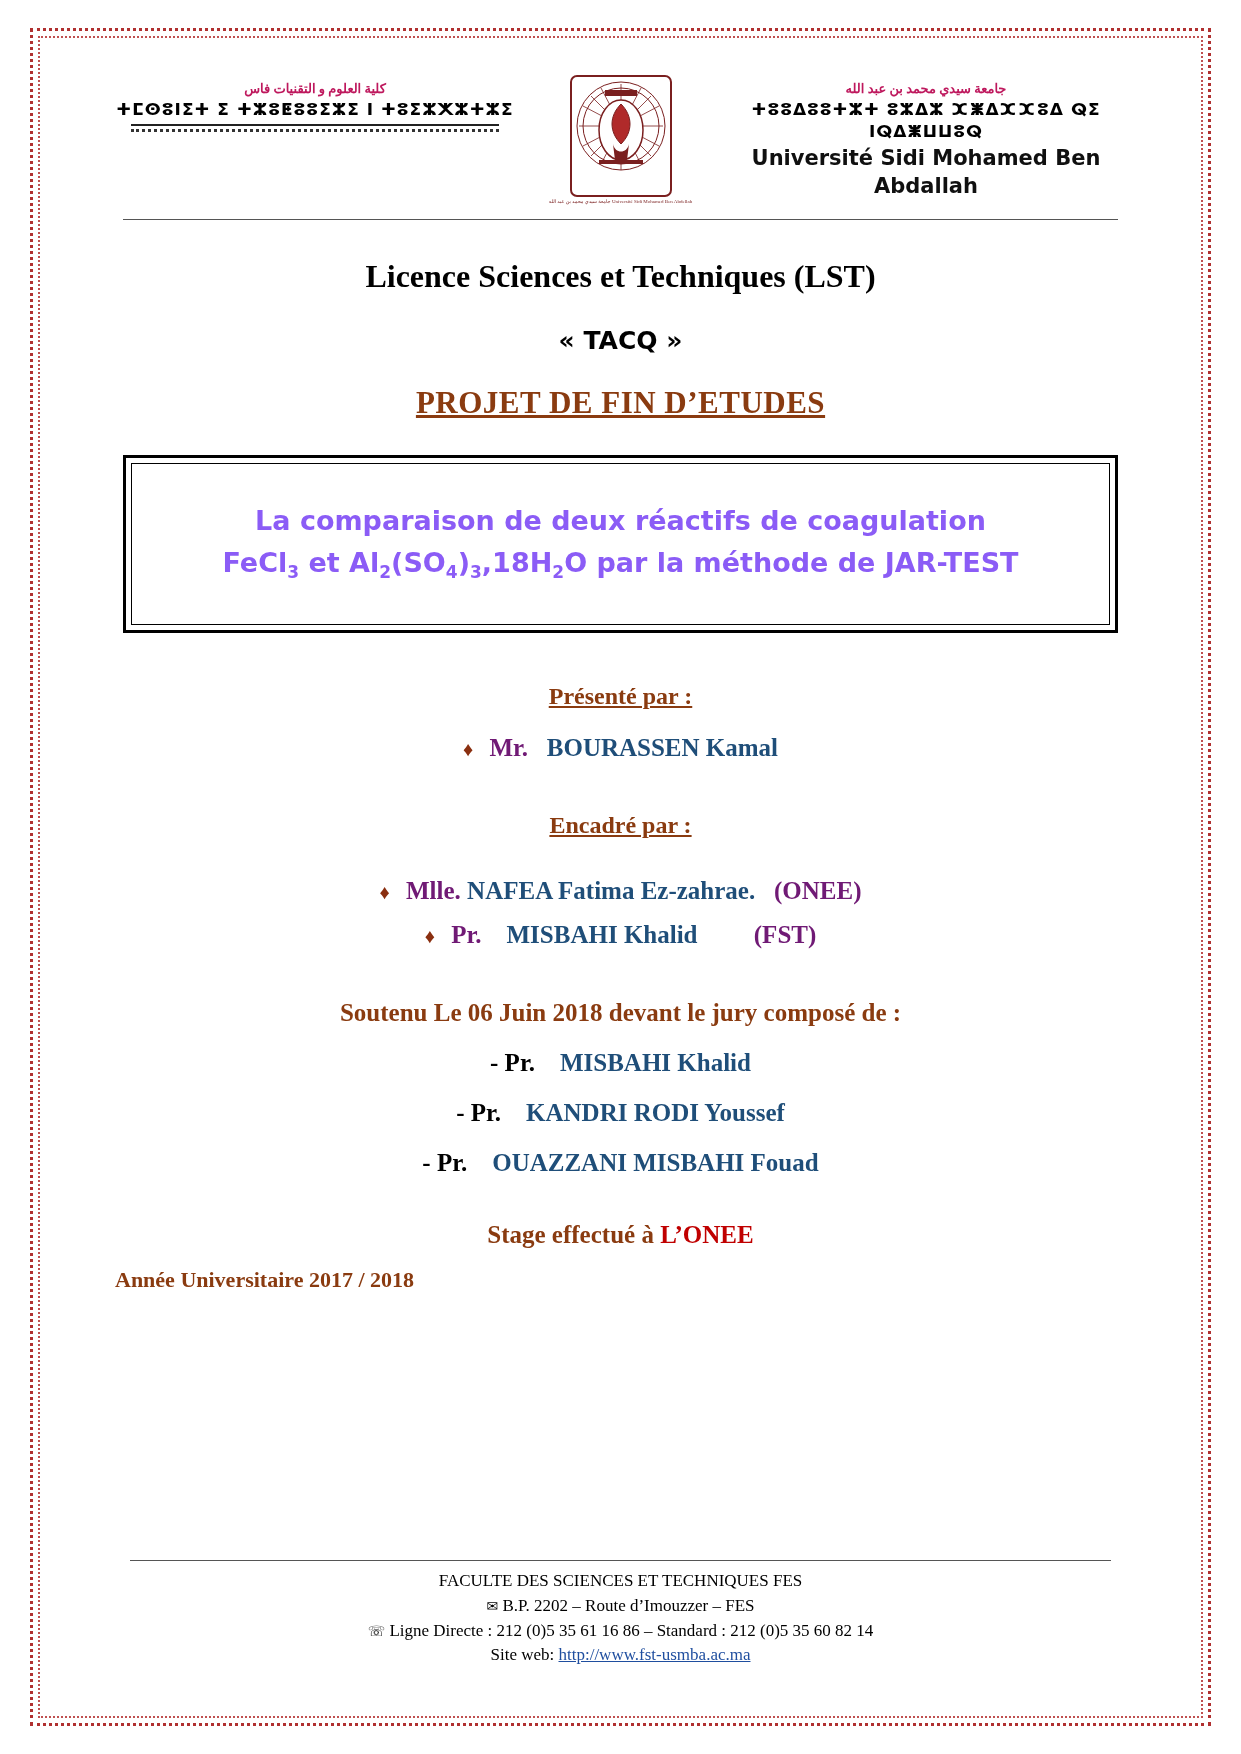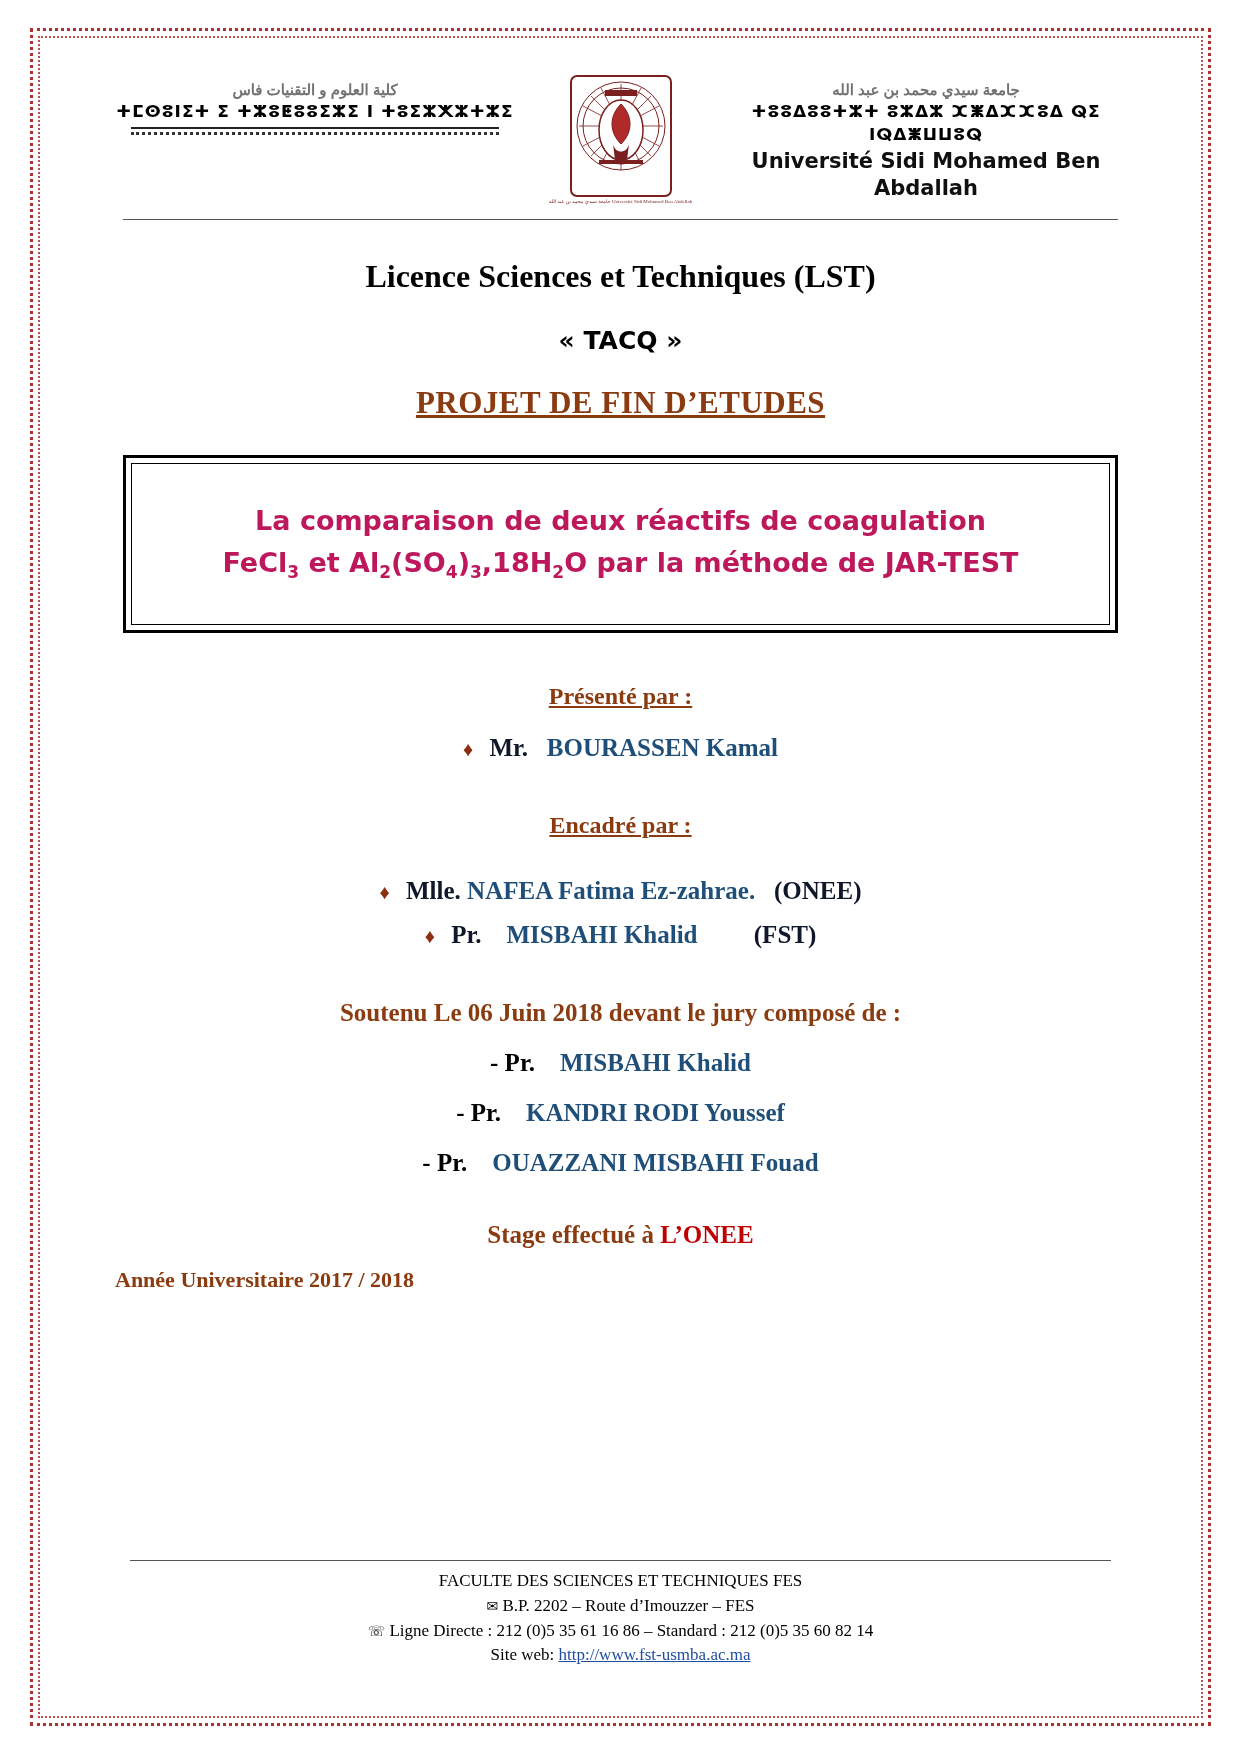--- a/index.html
+++ b/index.html
@@ -60,11 +60,11 @@
   .header-col.right { text-align: center; }
 
   .ar-line {
-    font-family: Liberation Sans, sans-serif;
-    font-size: 15px;
+    font-family: Liberation Serif, serif;
+    font-size: 13px;
     font-weight: bold;
     direction: rtl;
-    color: #737373;
+    color: #be185d;
     line-height: 1.35;
   }
   .tif-line {

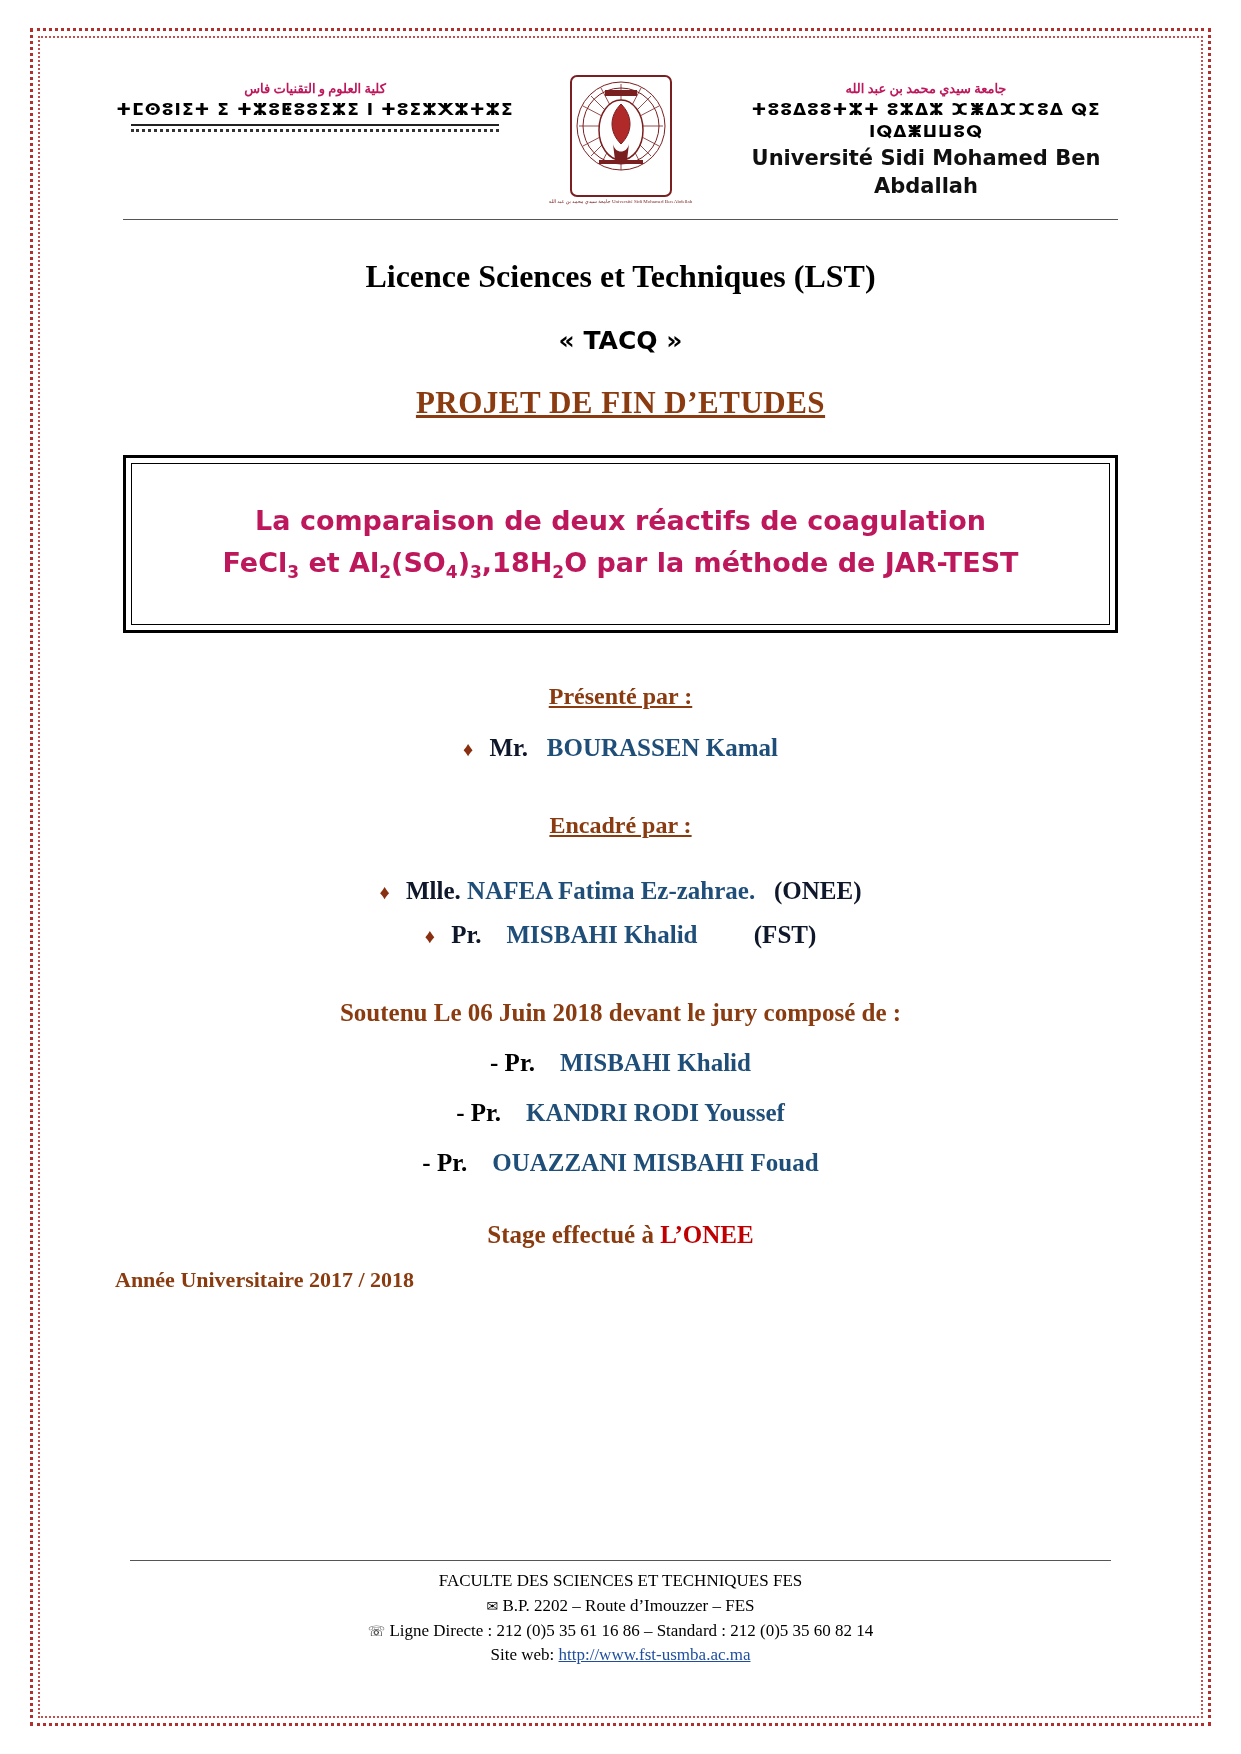--- a/index.html
+++ b/index.html
@@ -166,7 +166,7 @@
     font-weight: bold;
     font-size: 27px;
     line-height: 1.55;
-    color: #be185d;
+    color: #8b5cf6;
   }
   .subject-text sub { font-size: 17px; }
 

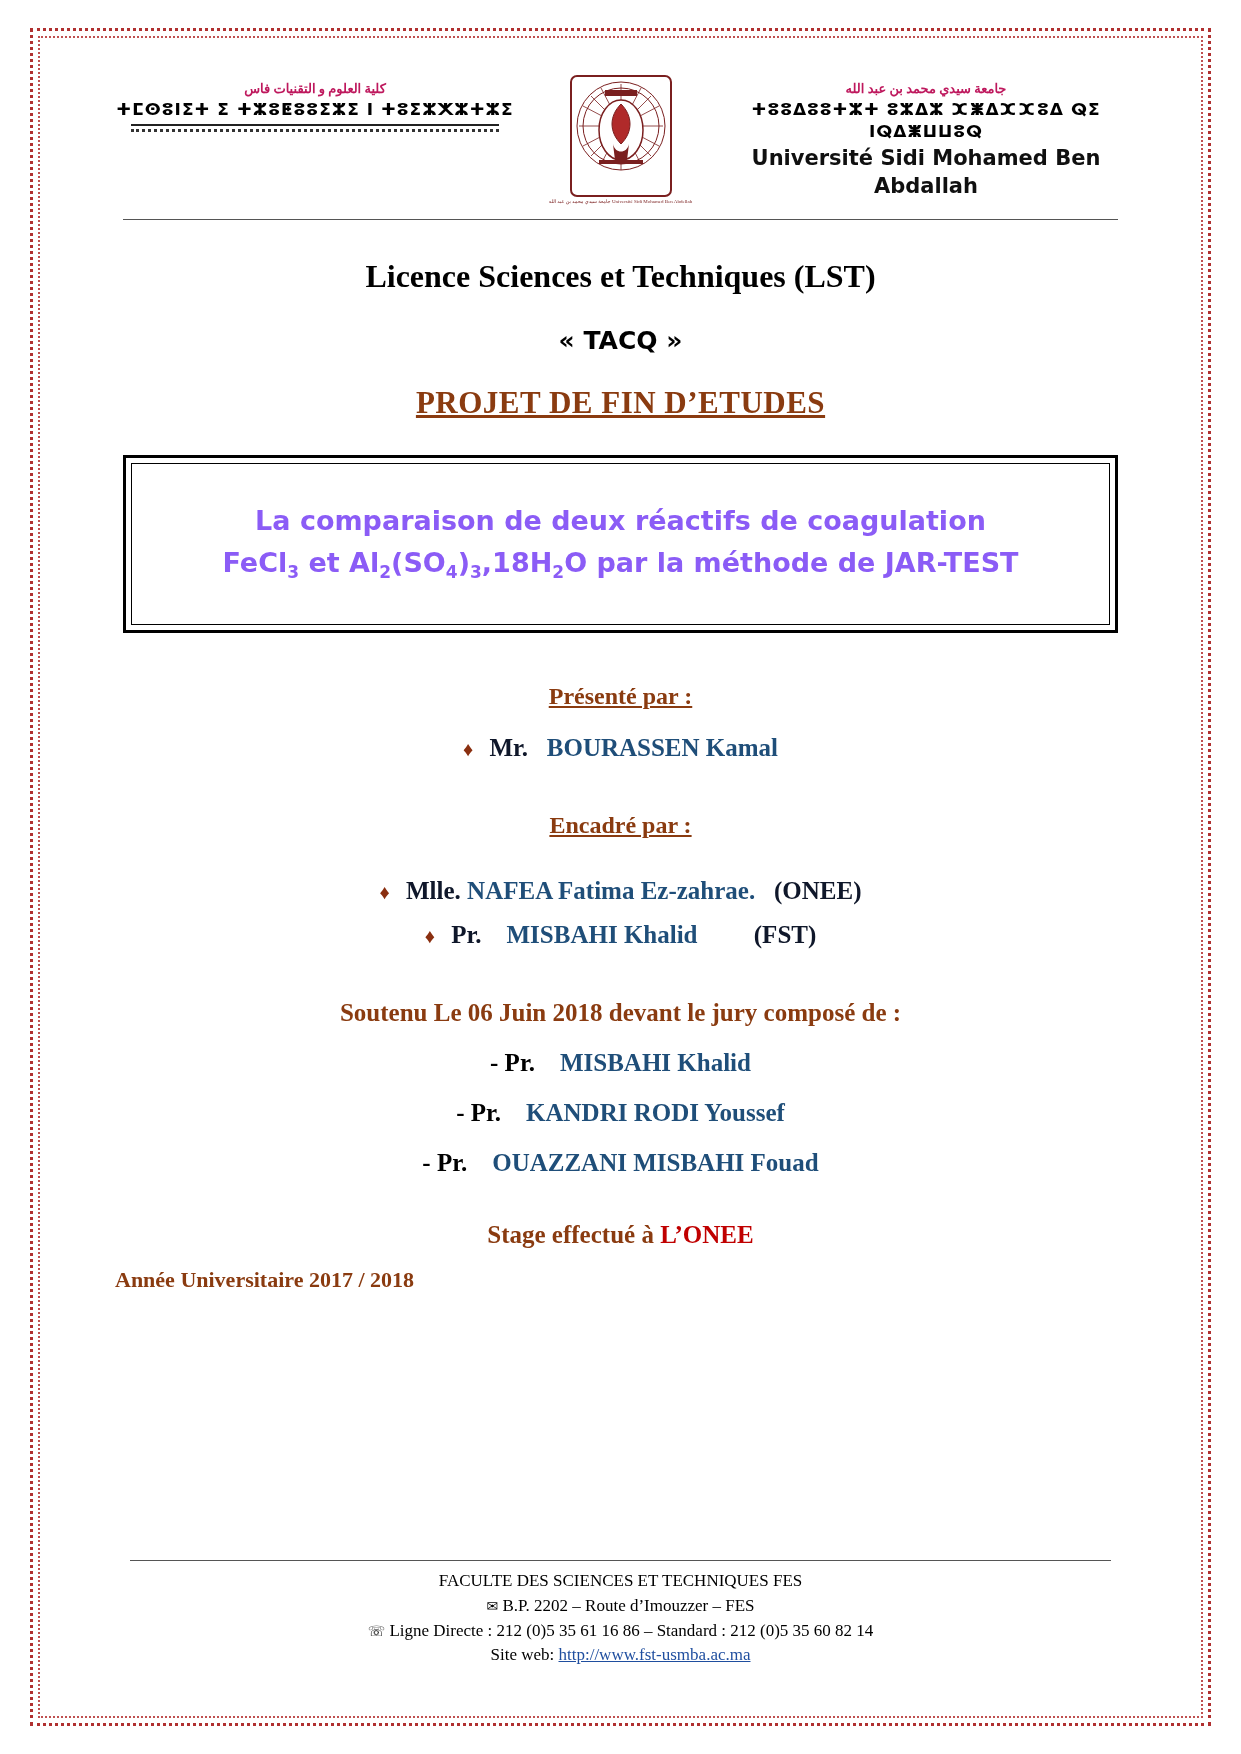--- a/index.html
+++ b/index.html
@@ -194,7 +194,7 @@
     margin-right: 10px;
   }
   .name-blue { color: #1f4e79; }
-  .name-dark { color: #0f172a; }
+  .name-dark { color: #701a75; }
 
   .people-list {
     margin-top: 38px;

